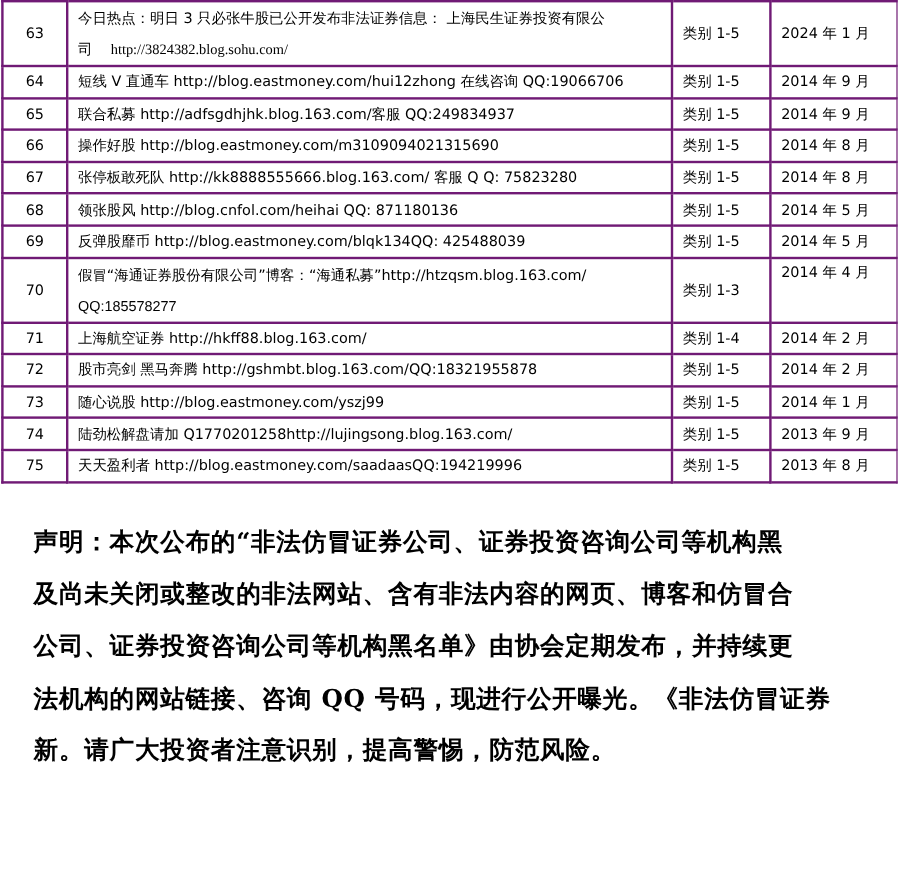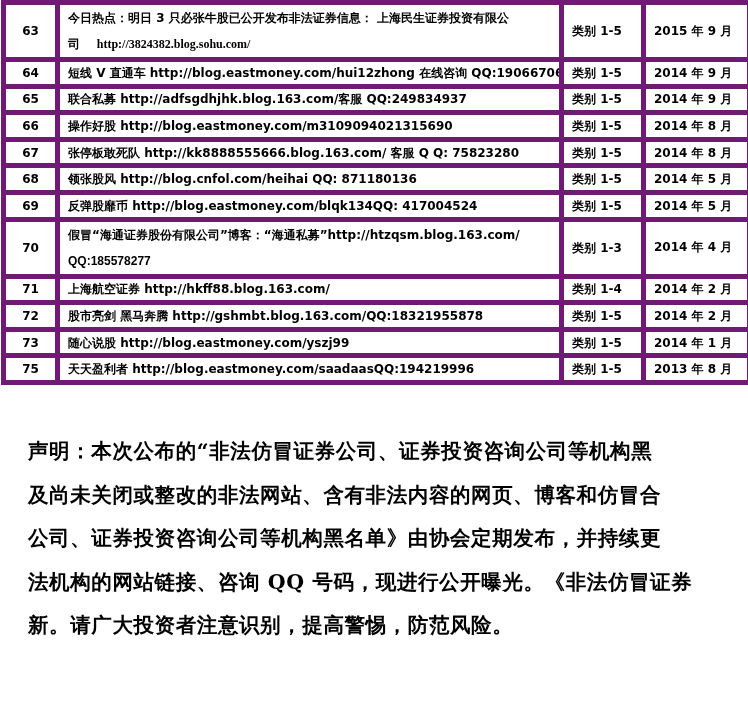--- a/index.html
+++ b/index.html
@@ -24,7 +24,7 @@
       table-layout: fixed;
     }
     table.blacklist td {
-      border: 5px solid #701a75;
+      border: 2px solid #701a75;
       padding: 0 0 0 8px;
       font-size: 12px;
       line-height: 16px;
@@ -32,7 +32,6 @@
       white-space: nowrap;
       overflow: hidden;
       box-sizing: border-box;
-      font-weight: bold;
     }
     table.blacklist td.col-no {
       width: 54px;

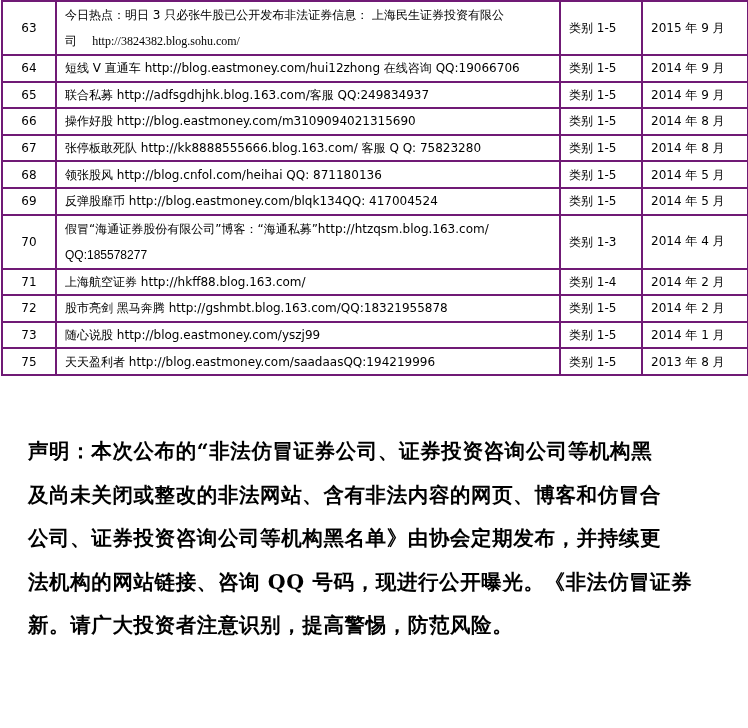--- a/index.html
+++ b/index.html
@@ -100,7 +100,7 @@
         </div>
       </td>
       <td class="col-cat">类别 1-5</td>
-      <td class="col-date">2015 年 9 月</td>
+      <td class="col-date">2024 年 1 月</td>
     </tr>
 
     <tr class="single">

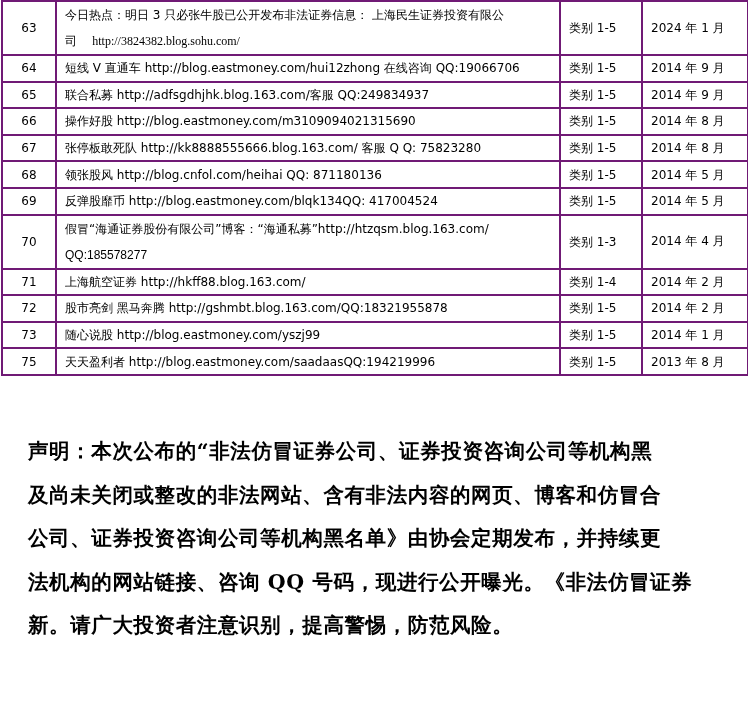--- a/index.html
+++ b/index.html
@@ -140,7 +140,7 @@
 
     <tr class="single">
       <td class="col-no">69</td>
-      <td class="col-name">反弹股靡币 http://blog.eastmoney.com/blqk134QQ: 417004524</td>
+      <td class="col-name">反弹股靡币 http://blog.eastmoney.com/blqk134QQ: 425488039</td>
       <td class="col-cat">类别 1-5</td>
       <td class="col-date">2014 年 5 月</td>
     </tr>

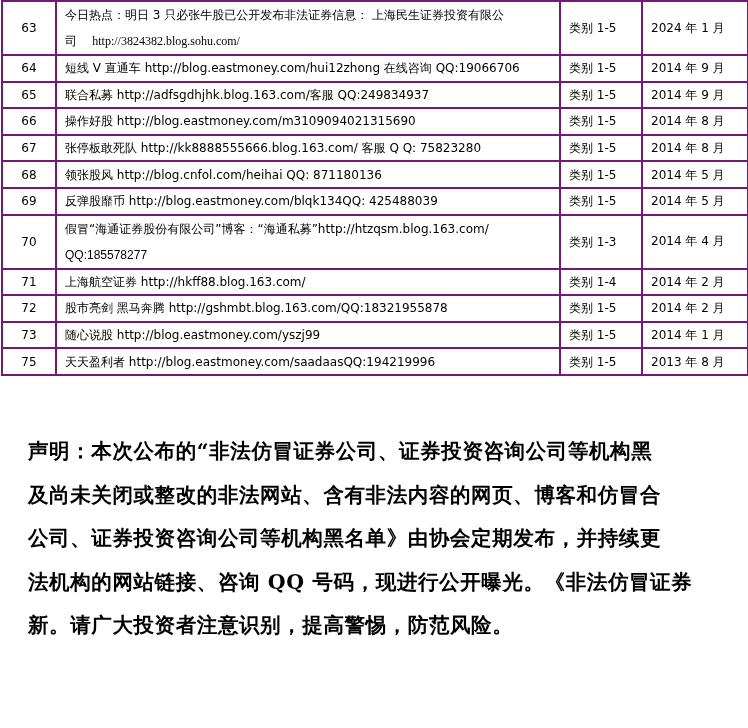--- a/index.html
+++ b/index.html
@@ -57,7 +57,7 @@
     }
     table.blacklist td.col-date.top {
       vertical-align: top;
-      padding-top: 17px;
+      padding-top: 3px;
     }
     .serif-link {
       font-family: "Liberation Serif", serif;

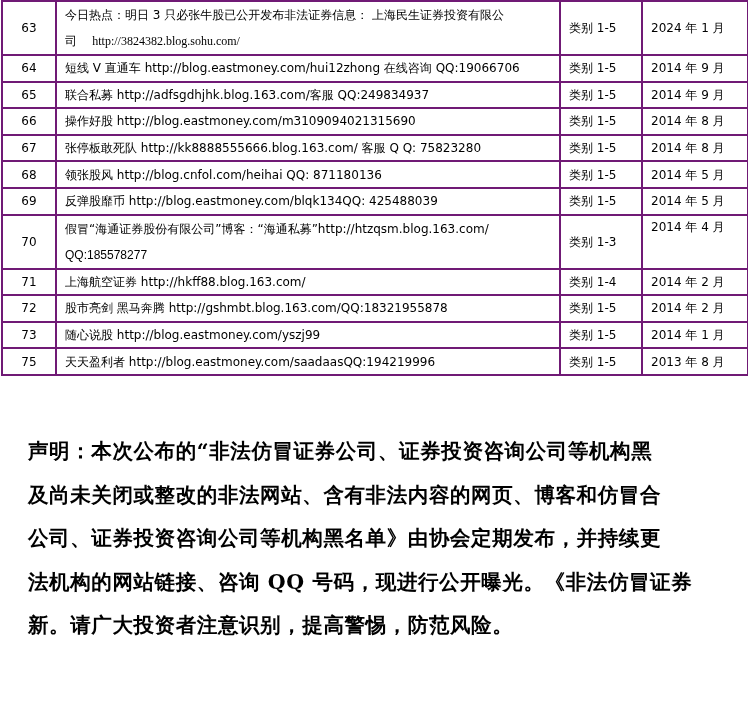--- a/index.html
+++ b/index.html
@@ -176,6 +176,12 @@
       <td class="col-date">2014 年 1 月</td>
     </tr>
 
+    <tr class="single">
+      <td class="col-no">74</td>
+      <td class="col-name">陆劲松解盘请加 Q1770201258http://lujingsong.blog.163.com/</td>
+      <td class="col-cat">类别 1-5</td>
+      <td class="col-date">2013 年 9 月</td>
+    </tr>
 
     <tr class="single">
       <td class="col-no">75</td>

